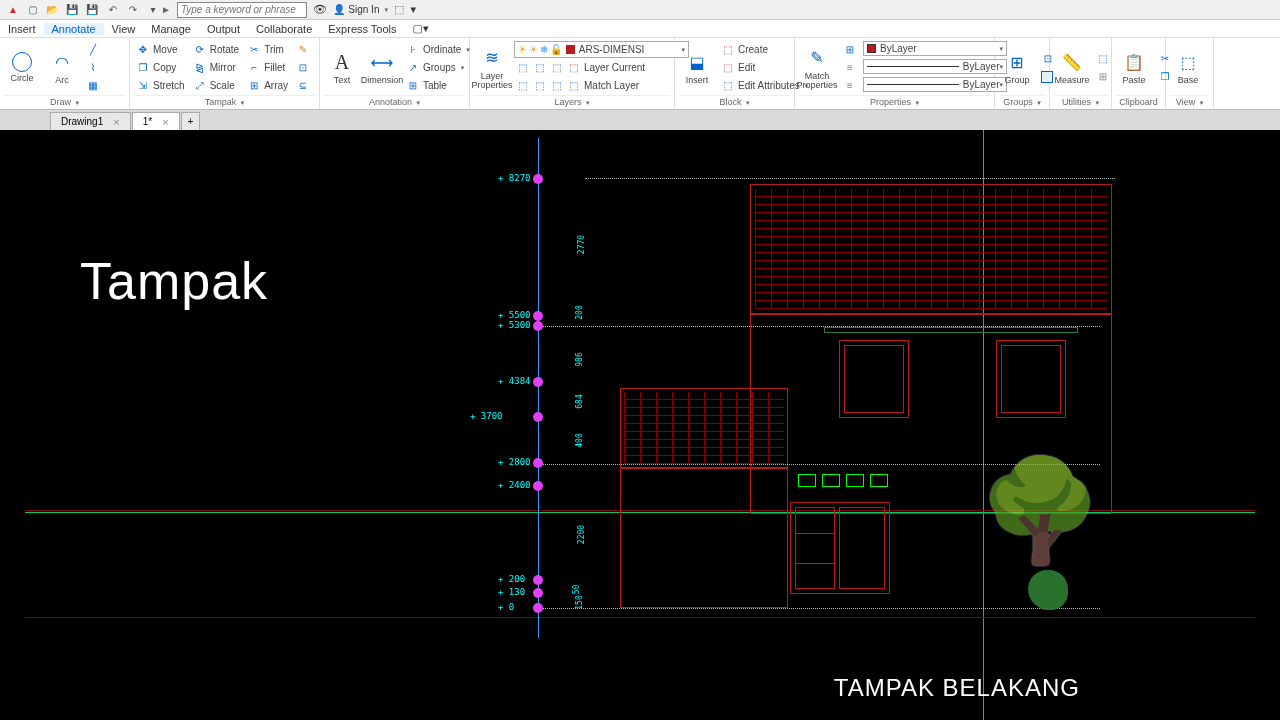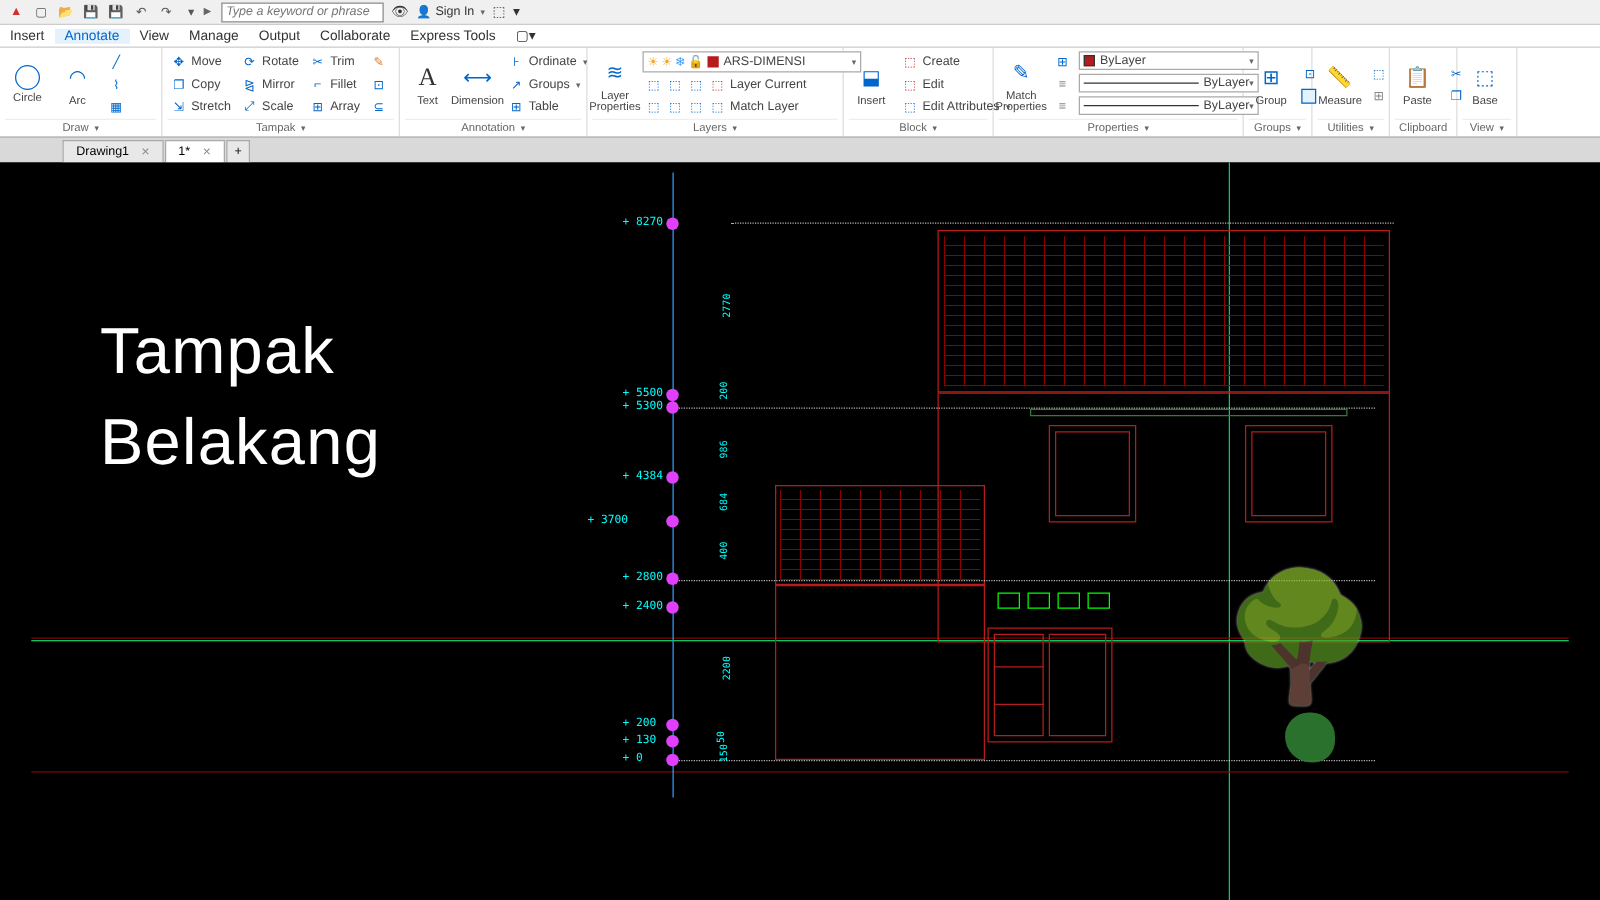--- a/index.html
+++ b/index.html
@@ -437,7 +437,6 @@
 
   <div class="overlay-title" style="top:115px">
     <div>Tampak</div>
-    <div>Belakang</div>
   </div>
 
   <div class="dwg-title">

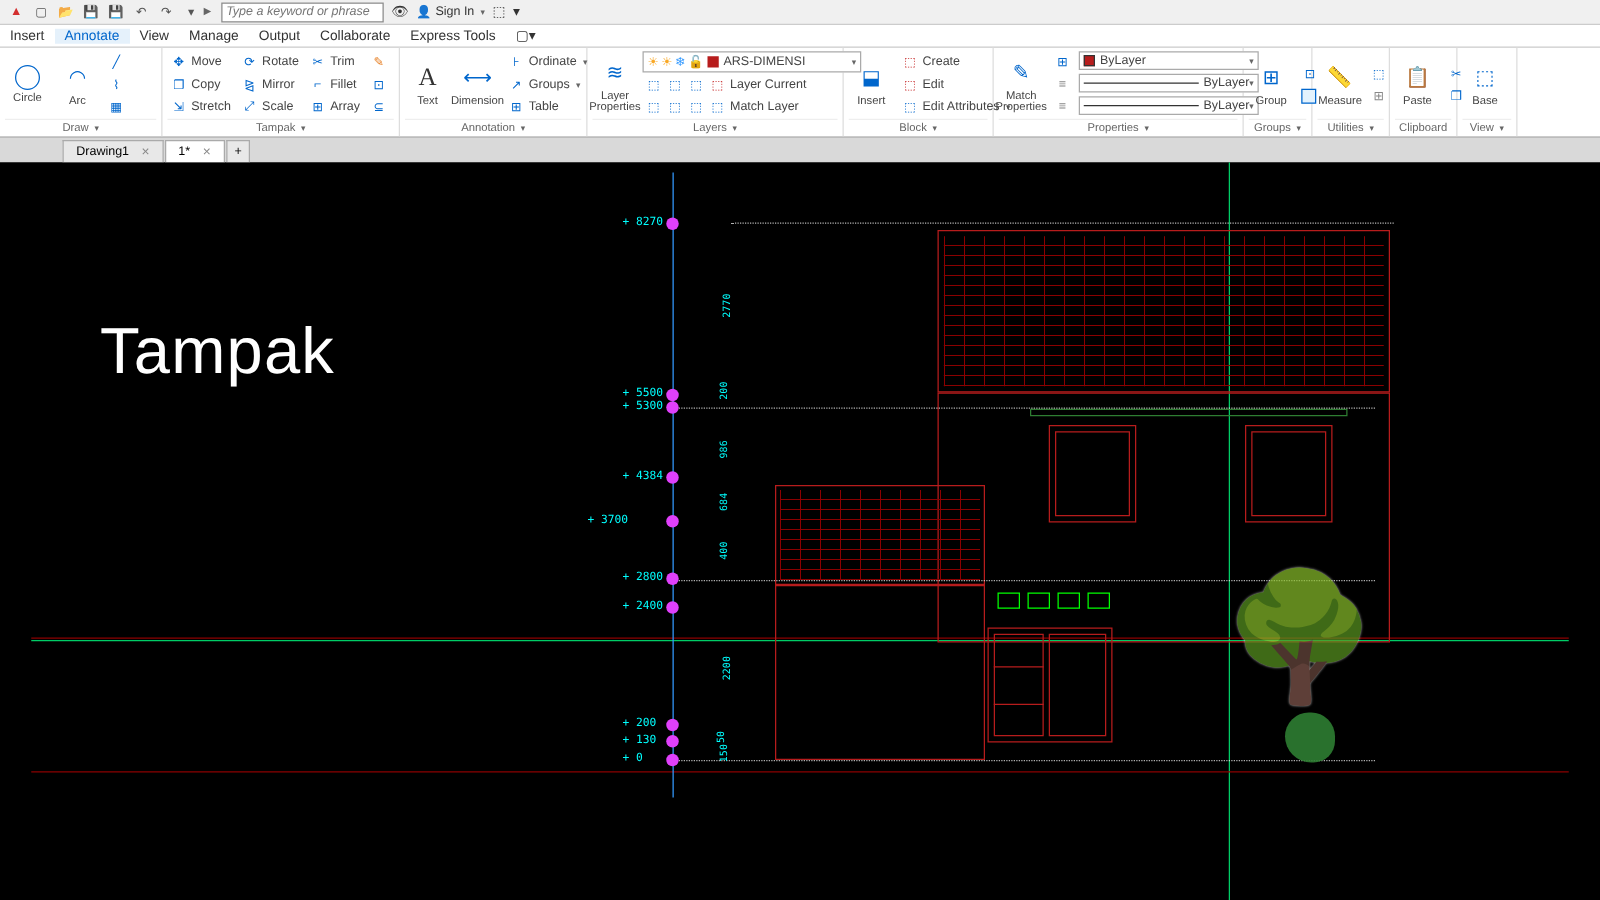--- a/index.html
+++ b/index.html
@@ -440,6 +440,7 @@
   </div>
 
   <div class="dwg-title">
+    <div class="t1">TAMPAK BELAKANG</div>
   </div>
 <div class="elev-label" style="left: 498px; top: 43px;">+ 8270</div>
     <div class="elev-node" style="left: 538px; top: 49px;"></div>

